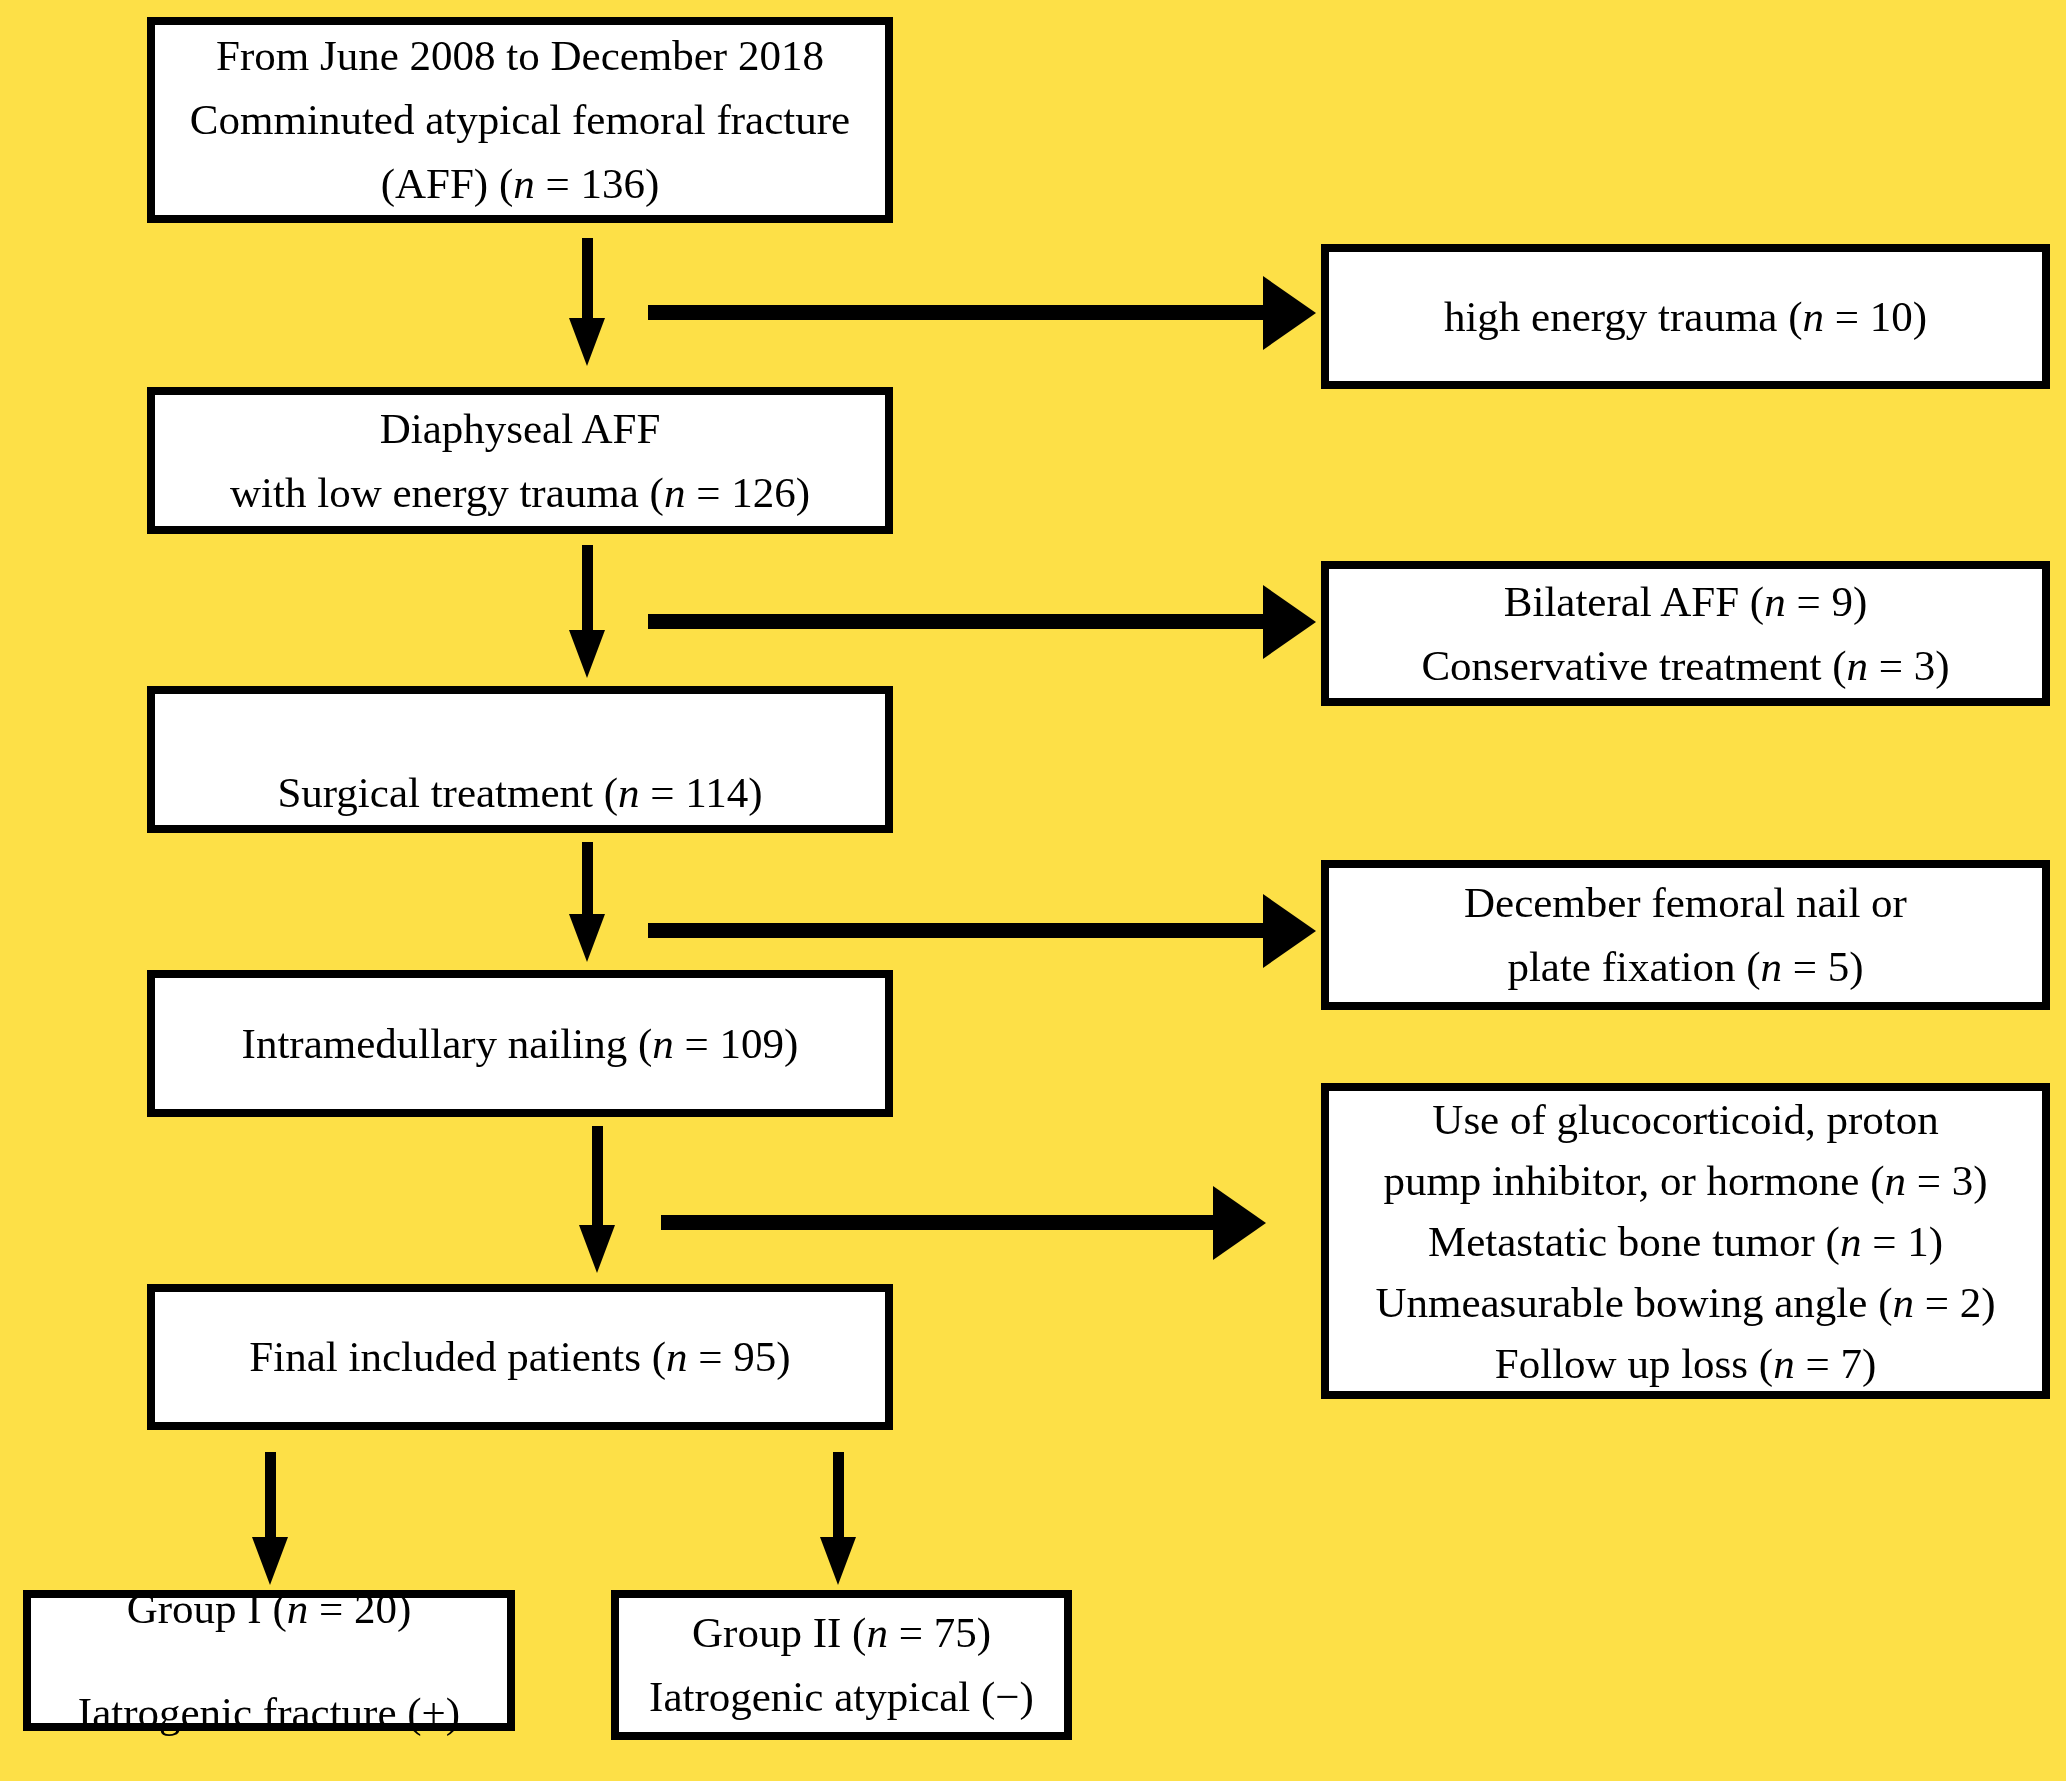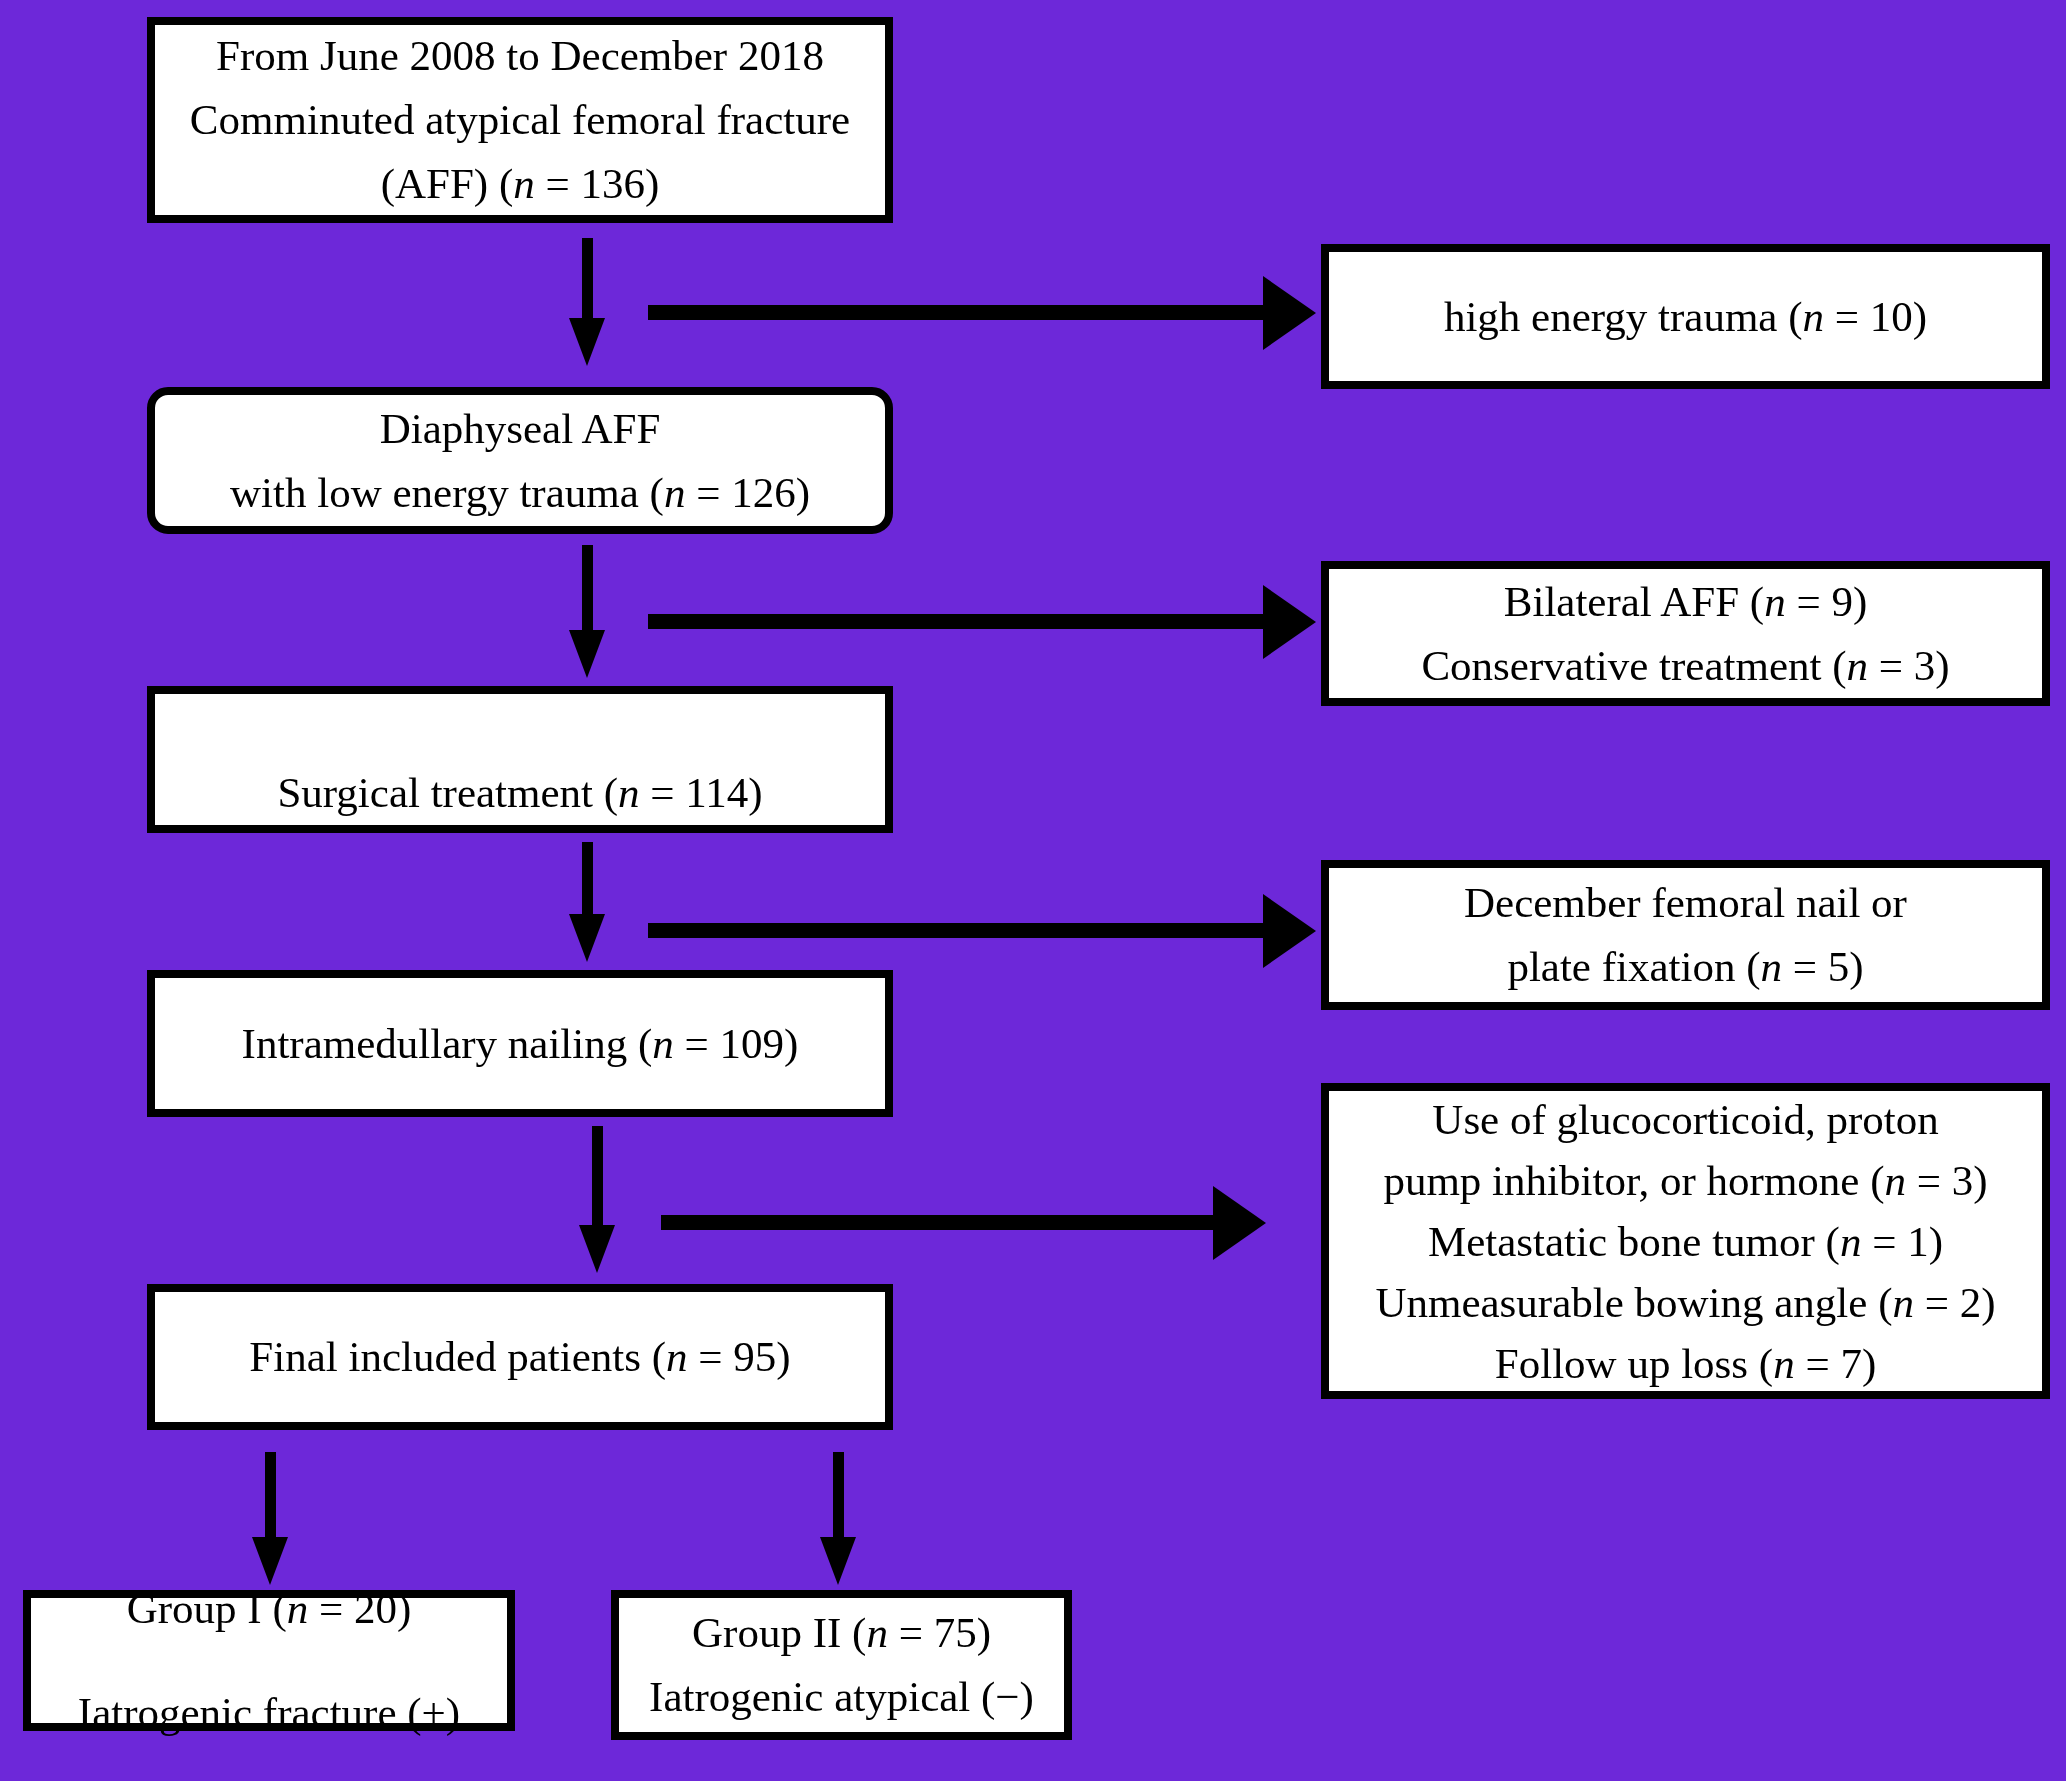--- a/index.html
+++ b/index.html
@@ -11,7 +11,7 @@
     position: relative;
     width: 2066px;
     height: 1781px;
-    background: #6d28d9;
+    background: #fde047;
     font-family: "Liberation Serif", "DejaVu Serif", serif;
     color: #000000;
   }

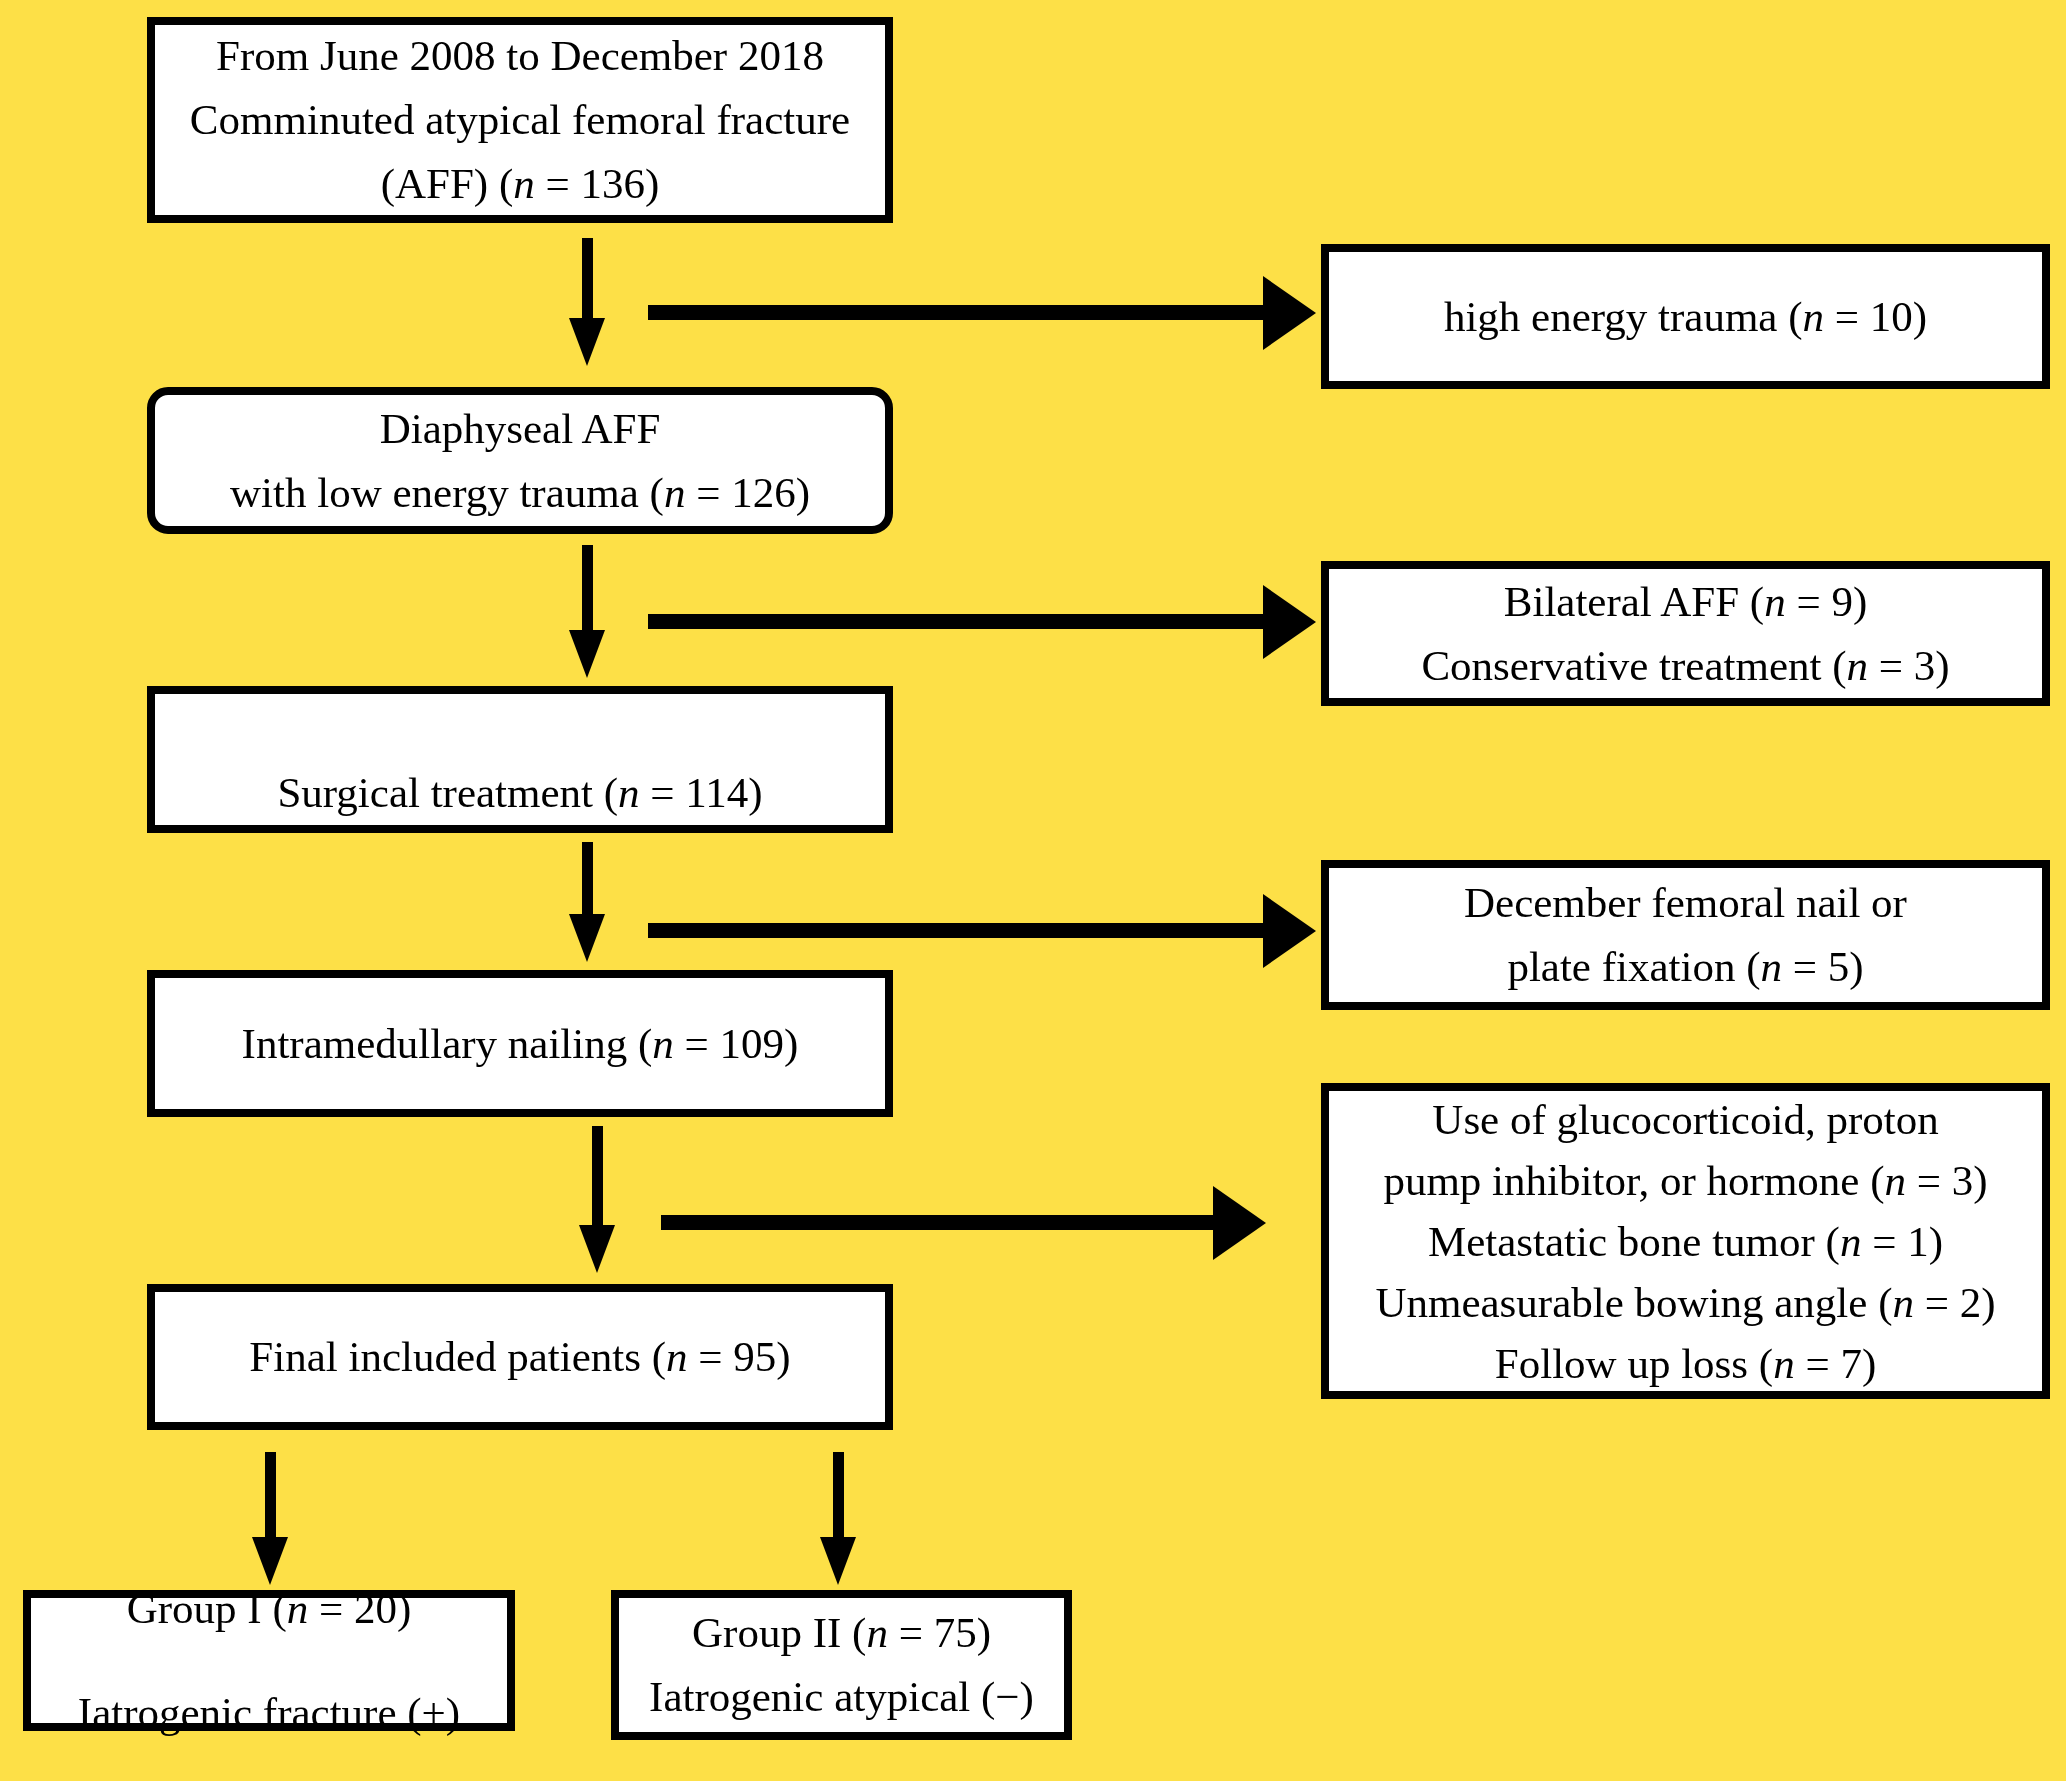--- a/index.html
+++ b/index.html
@@ -33,7 +33,7 @@
 
   
   .b-enroll { left: 147px;  top: 16.6px;   width: 746px; height: 206px; }
-  .b-low    { left: 147px;  top: 387px;  width: 746px; height: 147px; border-radius: 21px; }
+  .b-low    { left: 147px;  top: 387px;  width: 746px; height: 147px; }
   .b-surg   { left: 147px;  top: 686px; width: 746px; height: 147px; justify-content: flex-end; }
   .b-nail   { left: 147px;  top: 970px; width: 746px; height: 147px; }
   .b-final  { left: 147px;  top: 1284px; width: 746px; height: 146px; }

